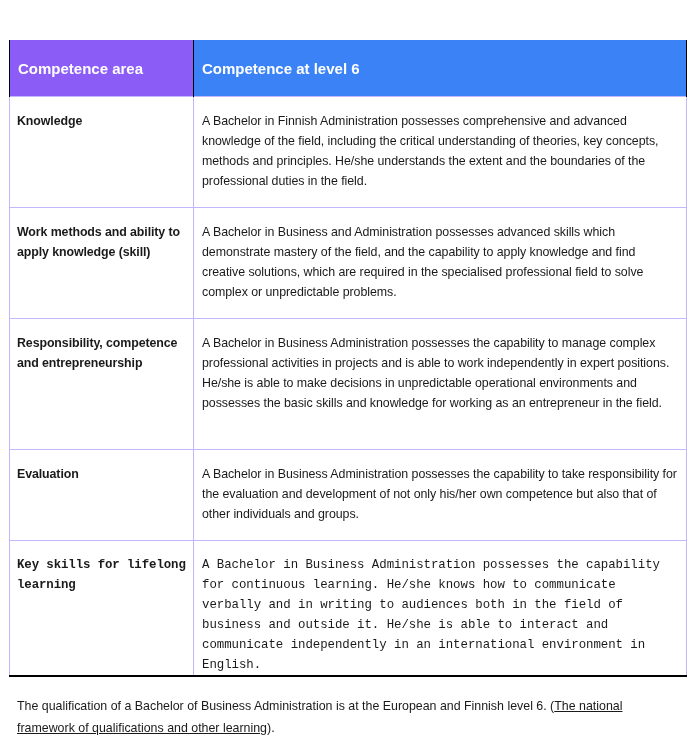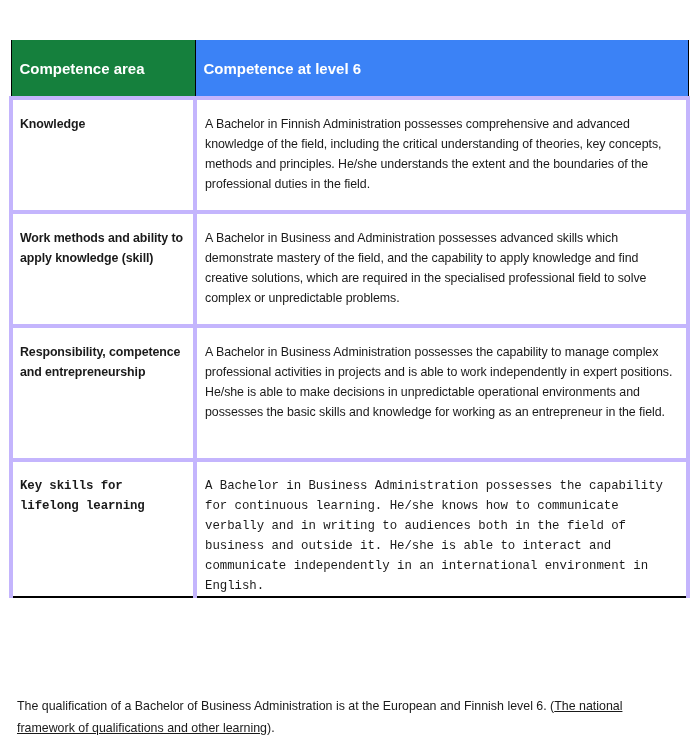--- a/index.html
+++ b/index.html
@@ -37,7 +37,7 @@
     </colgroup>
   <thead>
     <tr>
-      <th style="background: #15803d;">Competence area</th>
+      <th style="background: #8b5cf6;">Competence area</th>
       <th style="background: #3b82f6;">Competence at level 6</th>
     </tr>
   </thead>

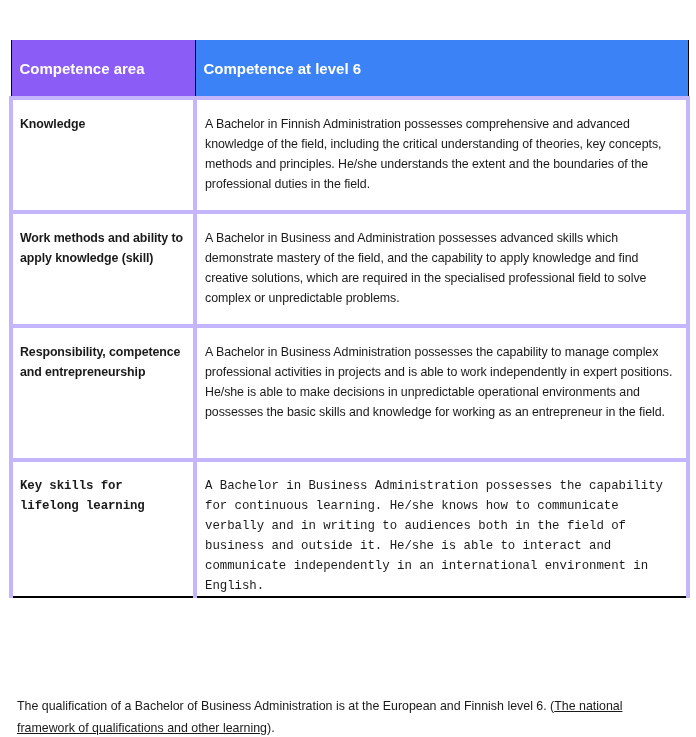--- a/index.html
+++ b/index.html
@@ -13,7 +13,7 @@
             font-weight: bold; font-size: 15px; height: 56px; padding: 0 8px;
             border-left: 1px solid #000; border-right: 1px solid #000; }
   .tbl th + th { border-left: 1px solid #000; }
-  .tbl td { border: 4px solid #c4b5fd; vertical-align: top; padding: 14px 7px 0 7px;
+  .tbl td { border: 1px solid #c4b5fd; vertical-align: top; padding: 14px 7px 0 7px;
             font-size: 12.4px; line-height: 20px; }
   .tbl td.area { font-weight: bold; padding-left: 7px; letter-spacing: -0.1px; }
   .tbl td.desc { padding-left: 8px; letter-spacing: -0.05px; }

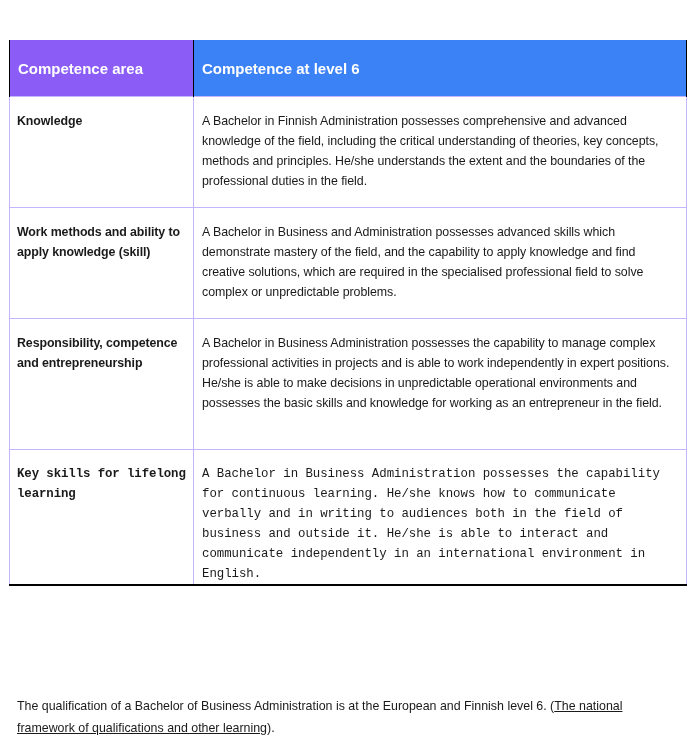--- a/index.html
+++ b/index.html
@@ -54,6 +54,10 @@
       <td class="area">Responsibility, competence and entrepreneurship</td>
       <td class="desc">A Bachelor in Business Administration possesses the capability to manage complex professional activities in projects and is able to work independently in expert positions. He/she is able to make decisions in unpredictable operational environments and possesses the basic skills and knowledge for working as an entrepreneur in the field.</td>
     </tr>
+    <tr class="r4">
+      <td class="area">Evaluation</td>
+      <td class="desc">A Bachelor in Business Administration possesses the capability to take responsibility for the evaluation and development of not only his/her own competence but also that of other individuals and groups.</td>
+    </tr>
     <tr class="r5">
       <td class="area">Key skills for lifelong learning</td>
       <td class="desc">A Bachelor in Business Administration possesses the capability for continuous learning. He/she knows how to communicate verbally and in writing to audiences both in the field of business and outside it. He/she is able to interact and communicate independently in an international environment in English.</td>

